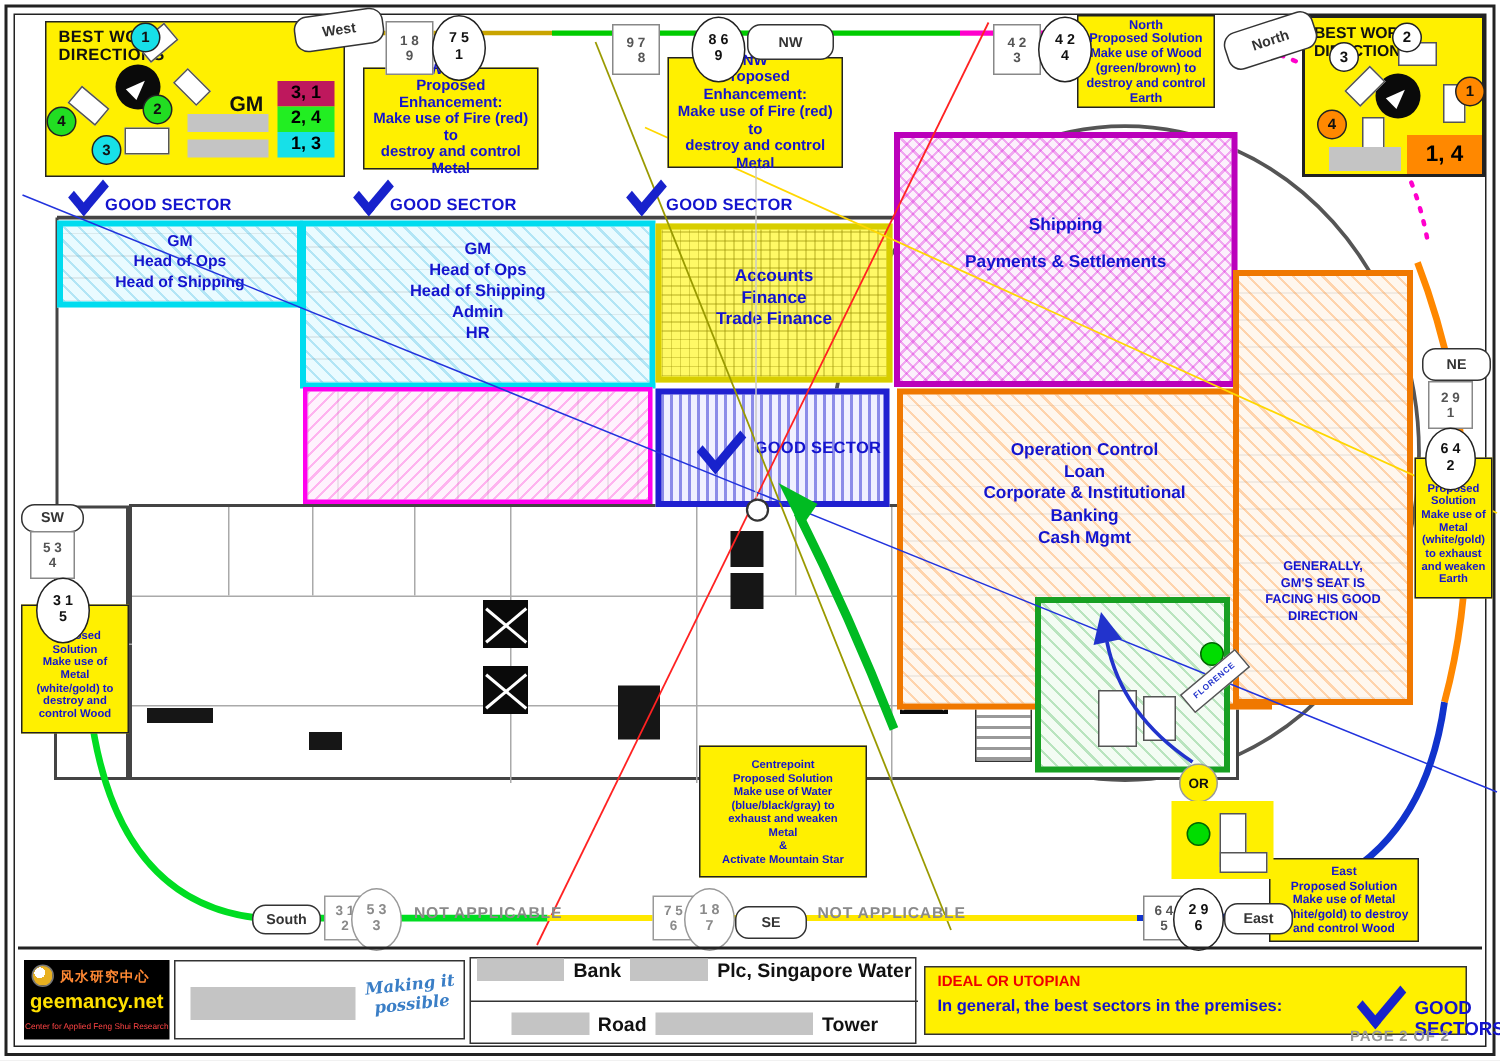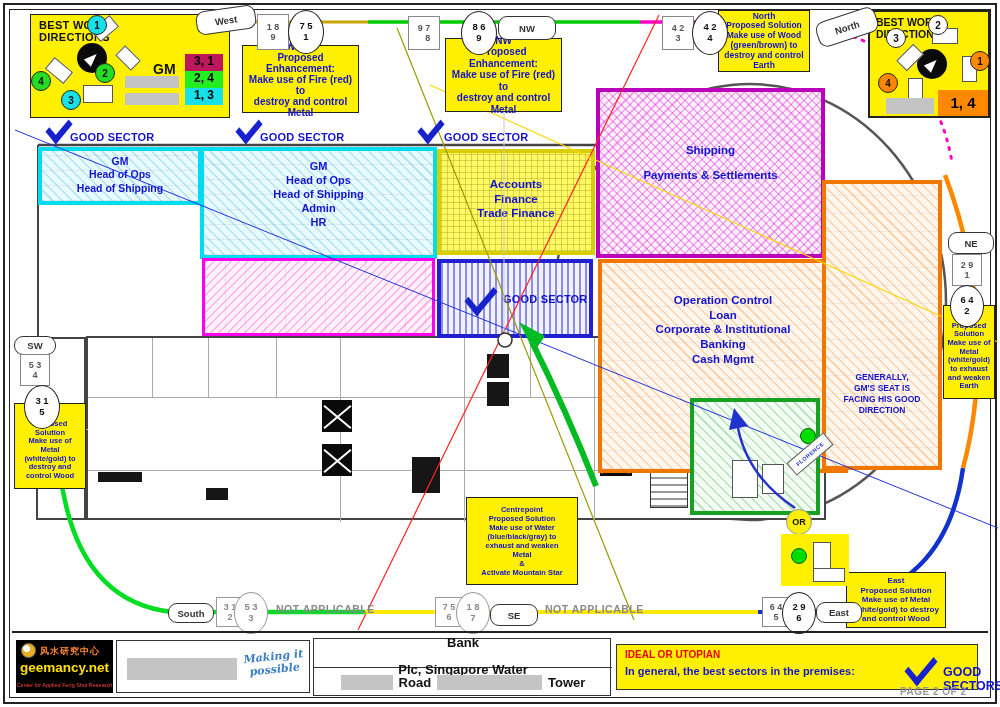--- a/index.html
+++ b/index.html
@@ -354,7 +354,7 @@
   </div>
 
   <div class="abs z6" style="left:313px;top:638px;width:298px;height:58px;background:#fff;border:1.5px solid #333;">
-    <div class="abs" style="left:0;top:0;width:298px;height:29px;border-bottom:1.5px solid #333;display:flex;align-items:center;justify-content:center;gap:6px;font-weight:bold;font-size:13px;color:#111;box-sizing:border-box;flex-direction:column;">
+    <div class="abs" style="left:0;top:0;width:298px;height:29px;border-bottom:1.5px solid #333;display:flex;justify-content:center;gap:6px;font-weight:bold;font-size:13px;color:#111;box-sizing:border-box;">
       <span class="blob" style="position:static;width:58px;height:15px;display:inline-block;"></span>
       <span>Bank</span>
       <span class="blob" style="position:static;width:52px;height:15px;display:inline-block;"></span>

